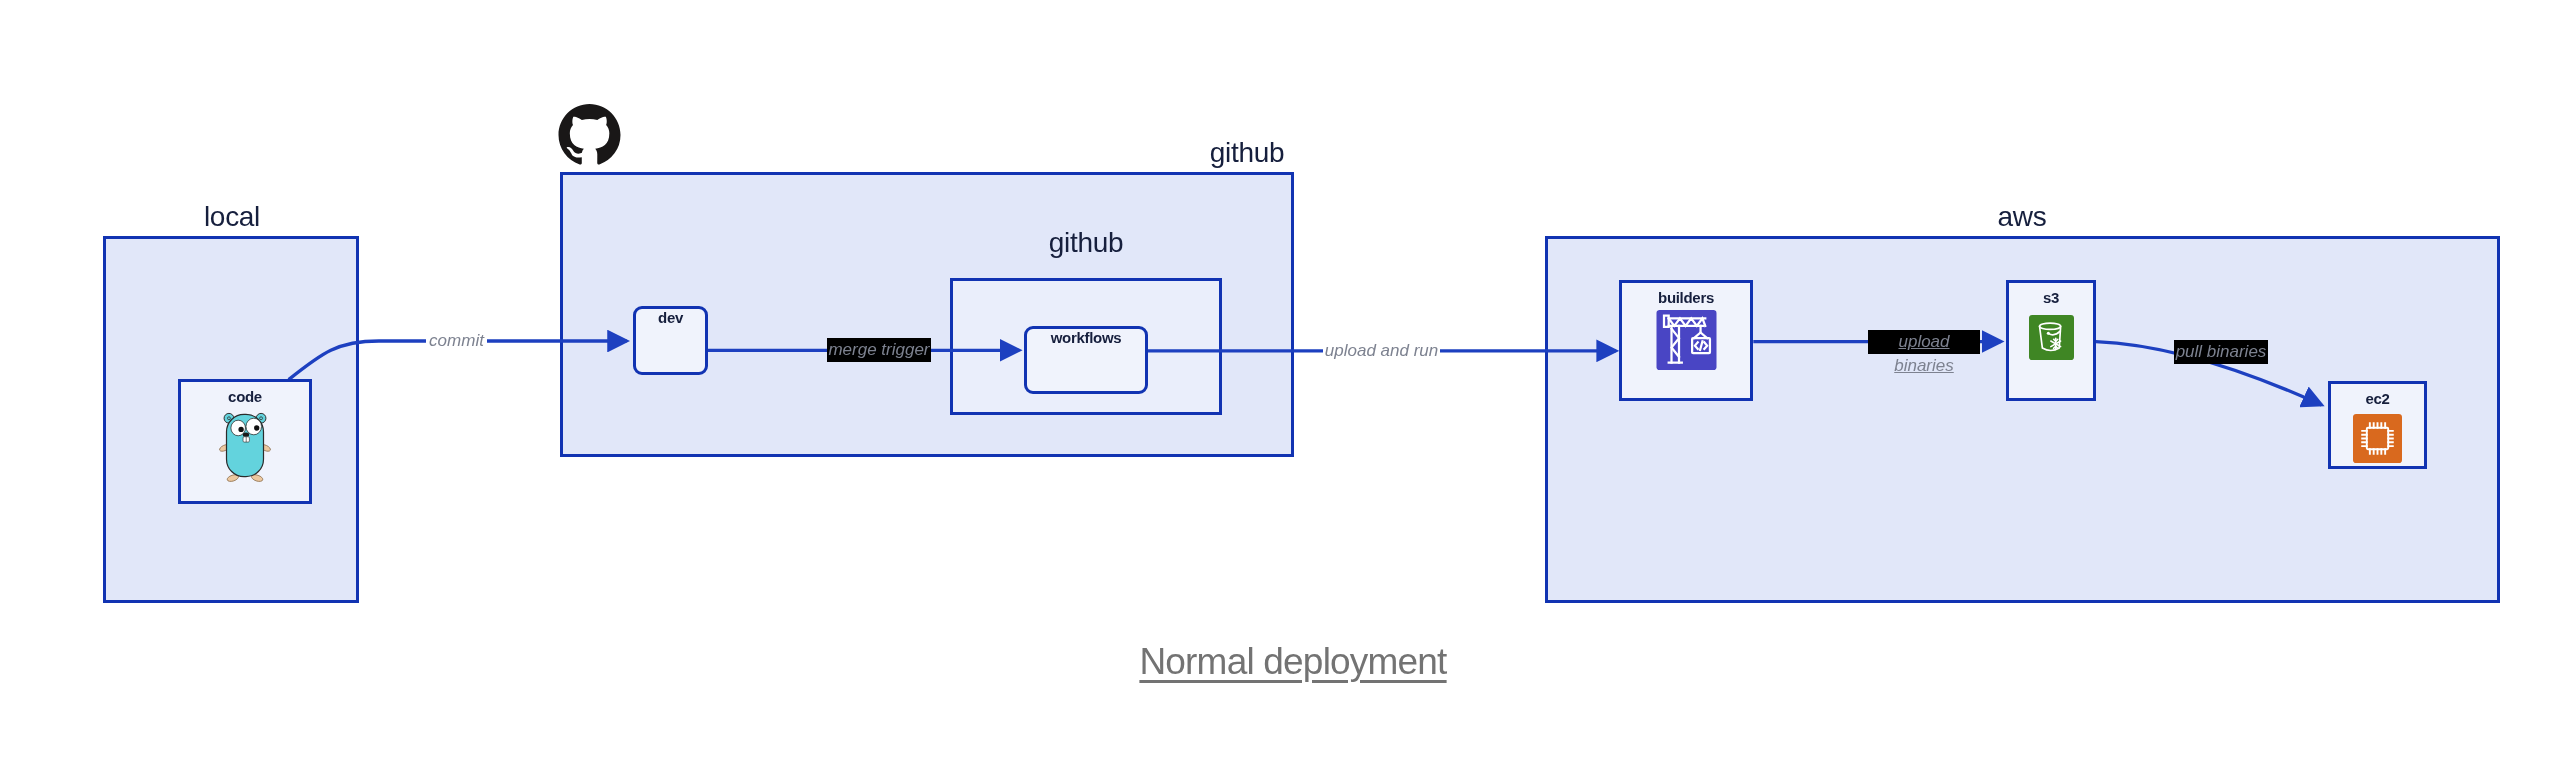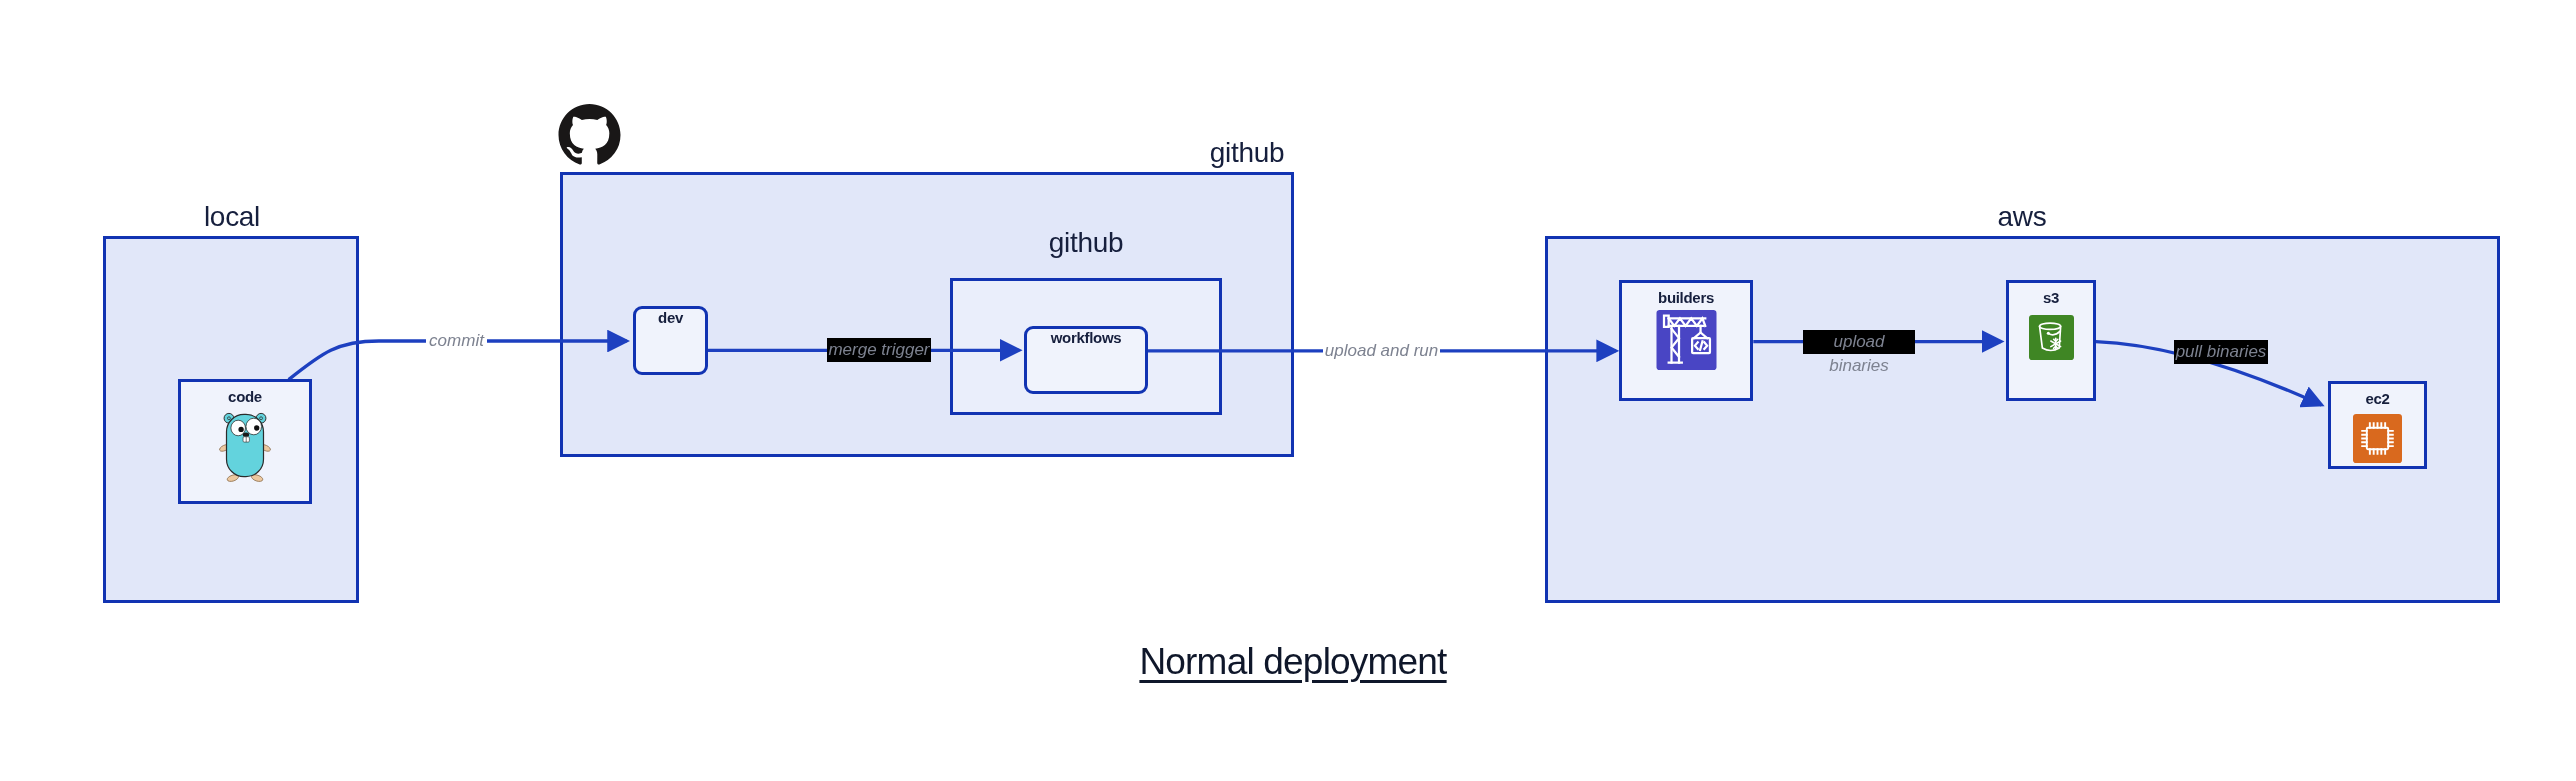--- a/index.html
+++ b/index.html
@@ -78,7 +78,7 @@
   <div class="elabel bg-white" style="left:426px;top:329px;width:61px;">commit</div>
   <div class="elabel bg-lav" style="left:827px;top:338px;width:104px;">merge trigger</div>
   <div class="elabel bg-white" style="left:1323px;top:339px;width:117px;">upload and run</div>
-  <div class="elabel bg-lav" style="left:1803px;top:330px;width:112px;">upload binaries</div>
+  <div class="elabel bg-lav" style="left:1868px;top:330px;width:112px;text-decoration:underline;">upload binaries</div>
   <div class="elabel bg-lav" style="left:2174px;top:340px;width:94px;">pull binaries</div>
 
   <div class="node top" style="left:178px;top:379px;width:134px;height:125px;">

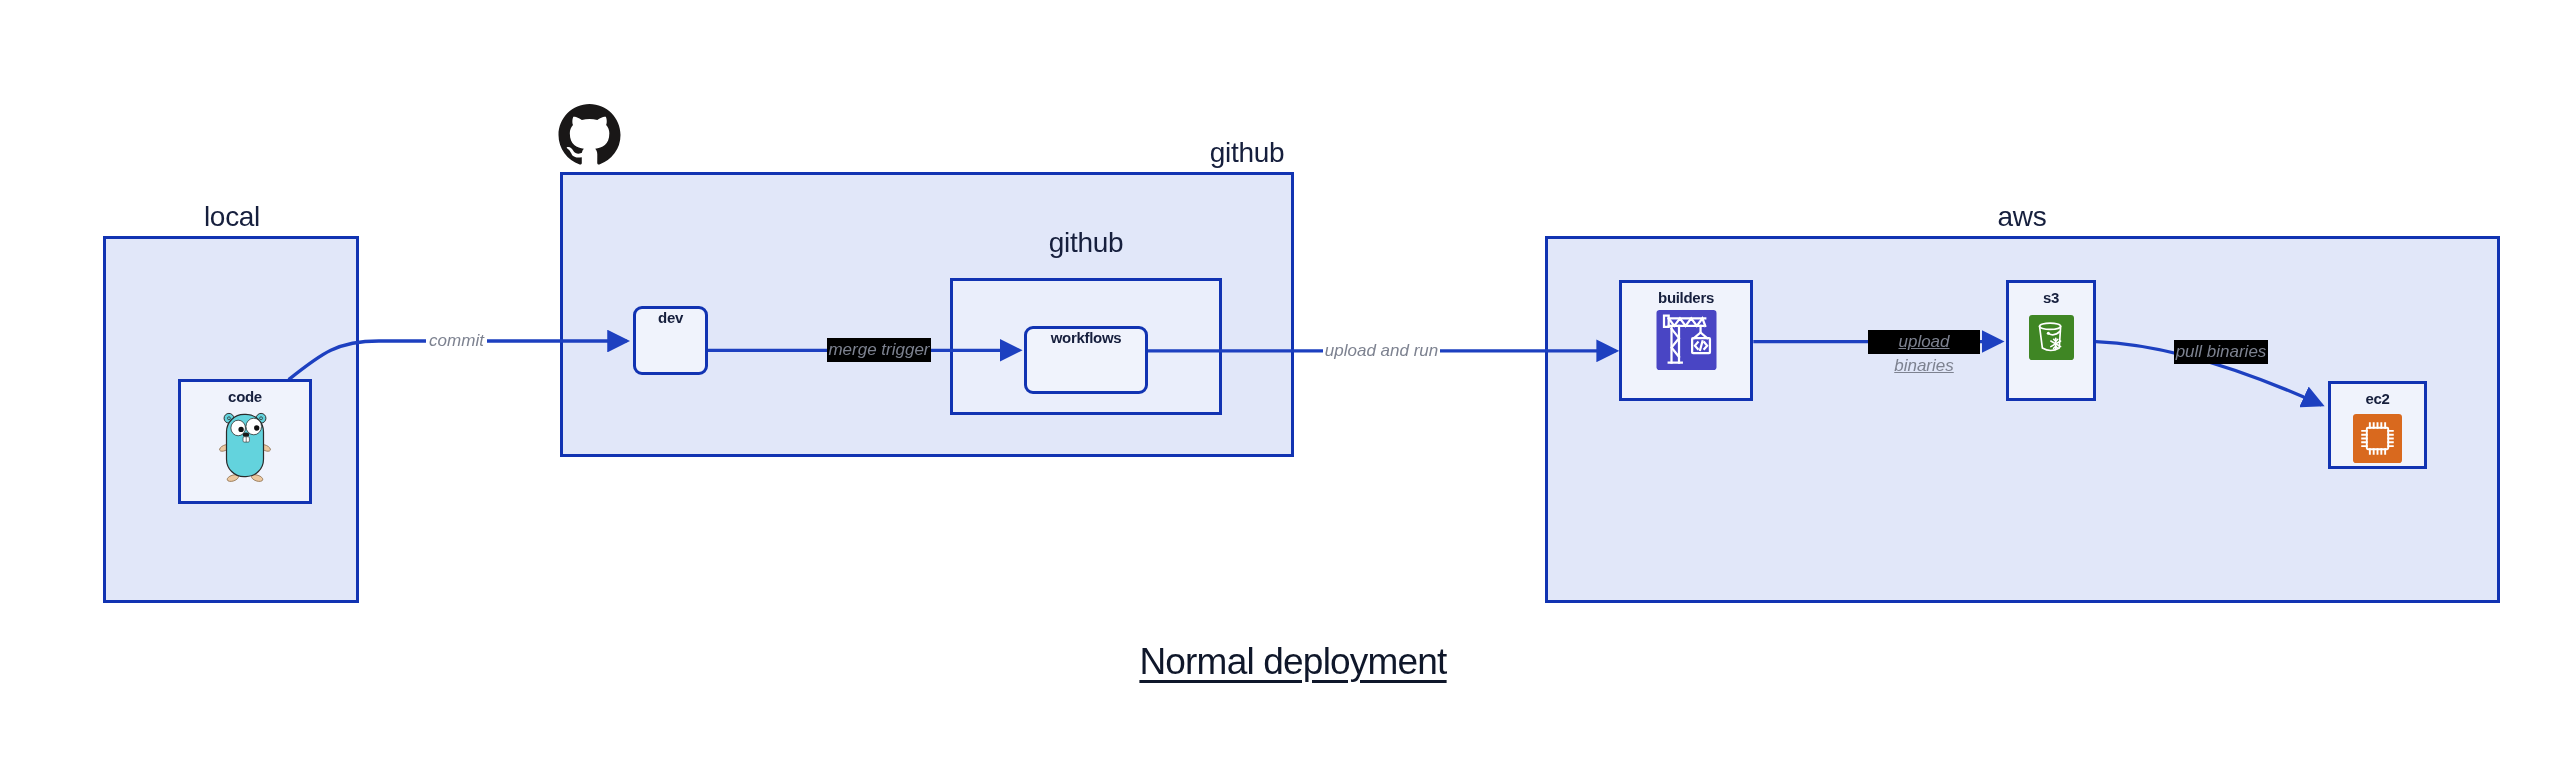--- a/index.html
+++ b/index.html
@@ -34,7 +34,7 @@
 
   
   .title{position:absolute;left:0;right:18px;margin:0 auto;top:641px;width:515px;
-         text-align:center;font-size:37px;color:#0f172a;letter-spacing:-0.8px;
+         text-align:center;font-size:37px;color:#737373;letter-spacing:-0.8px;
          text-decoration:underline;text-decoration-thickness:3.1px;text-underline-offset:6.2px;}
 
   

